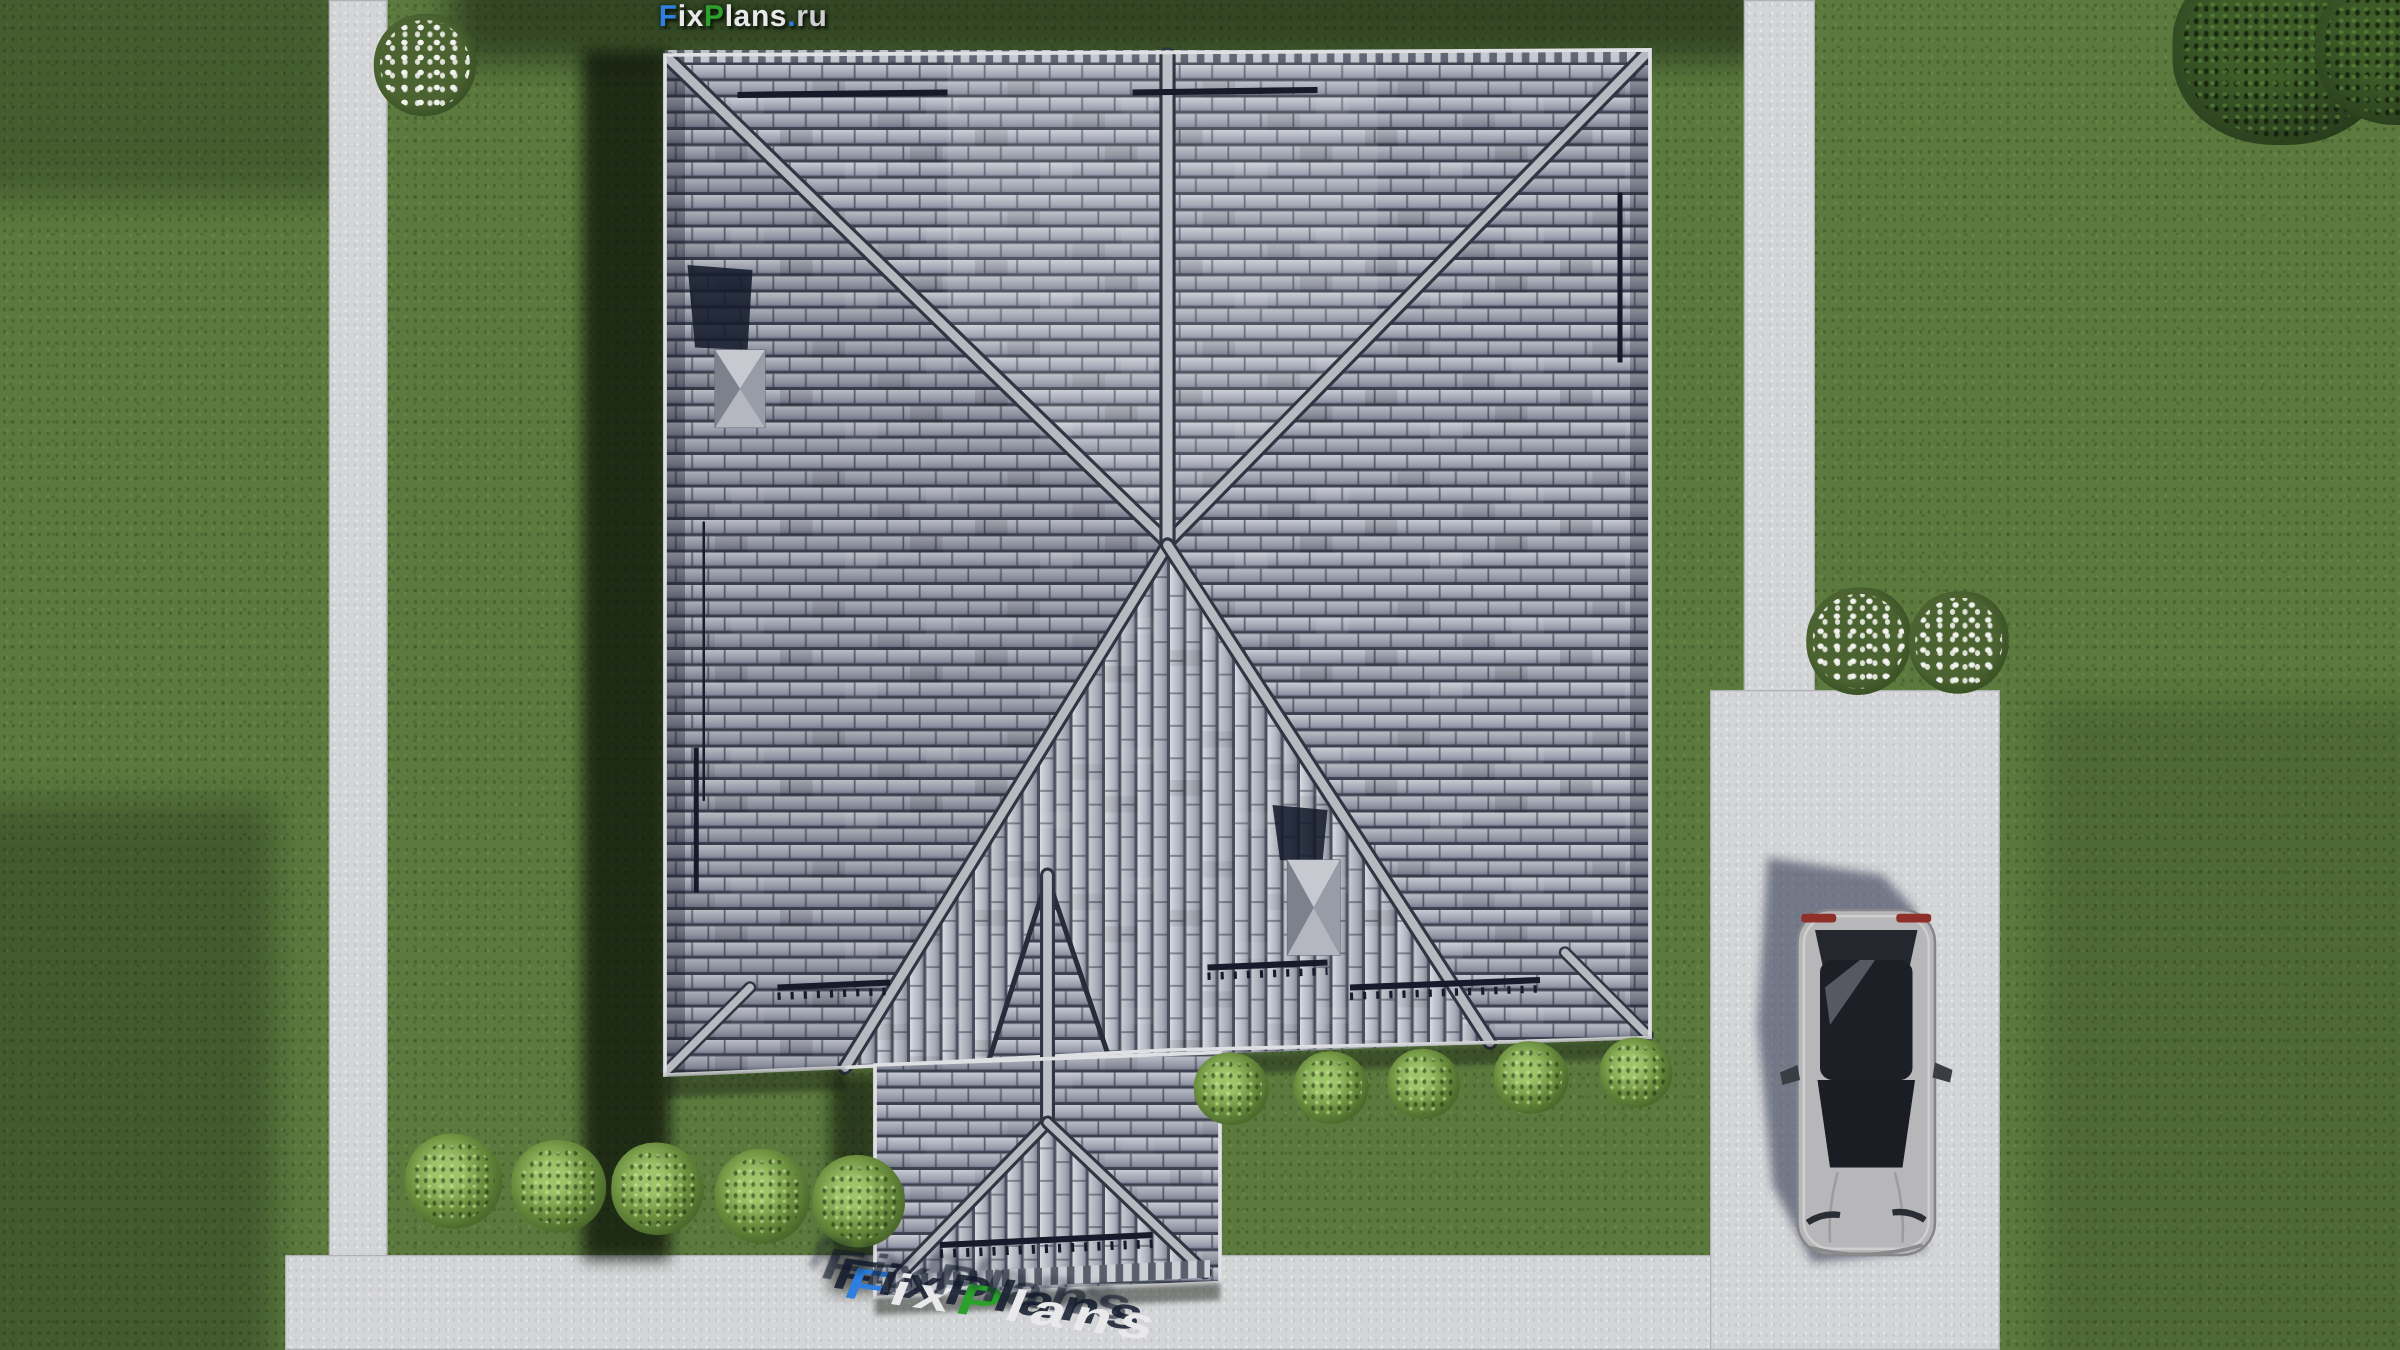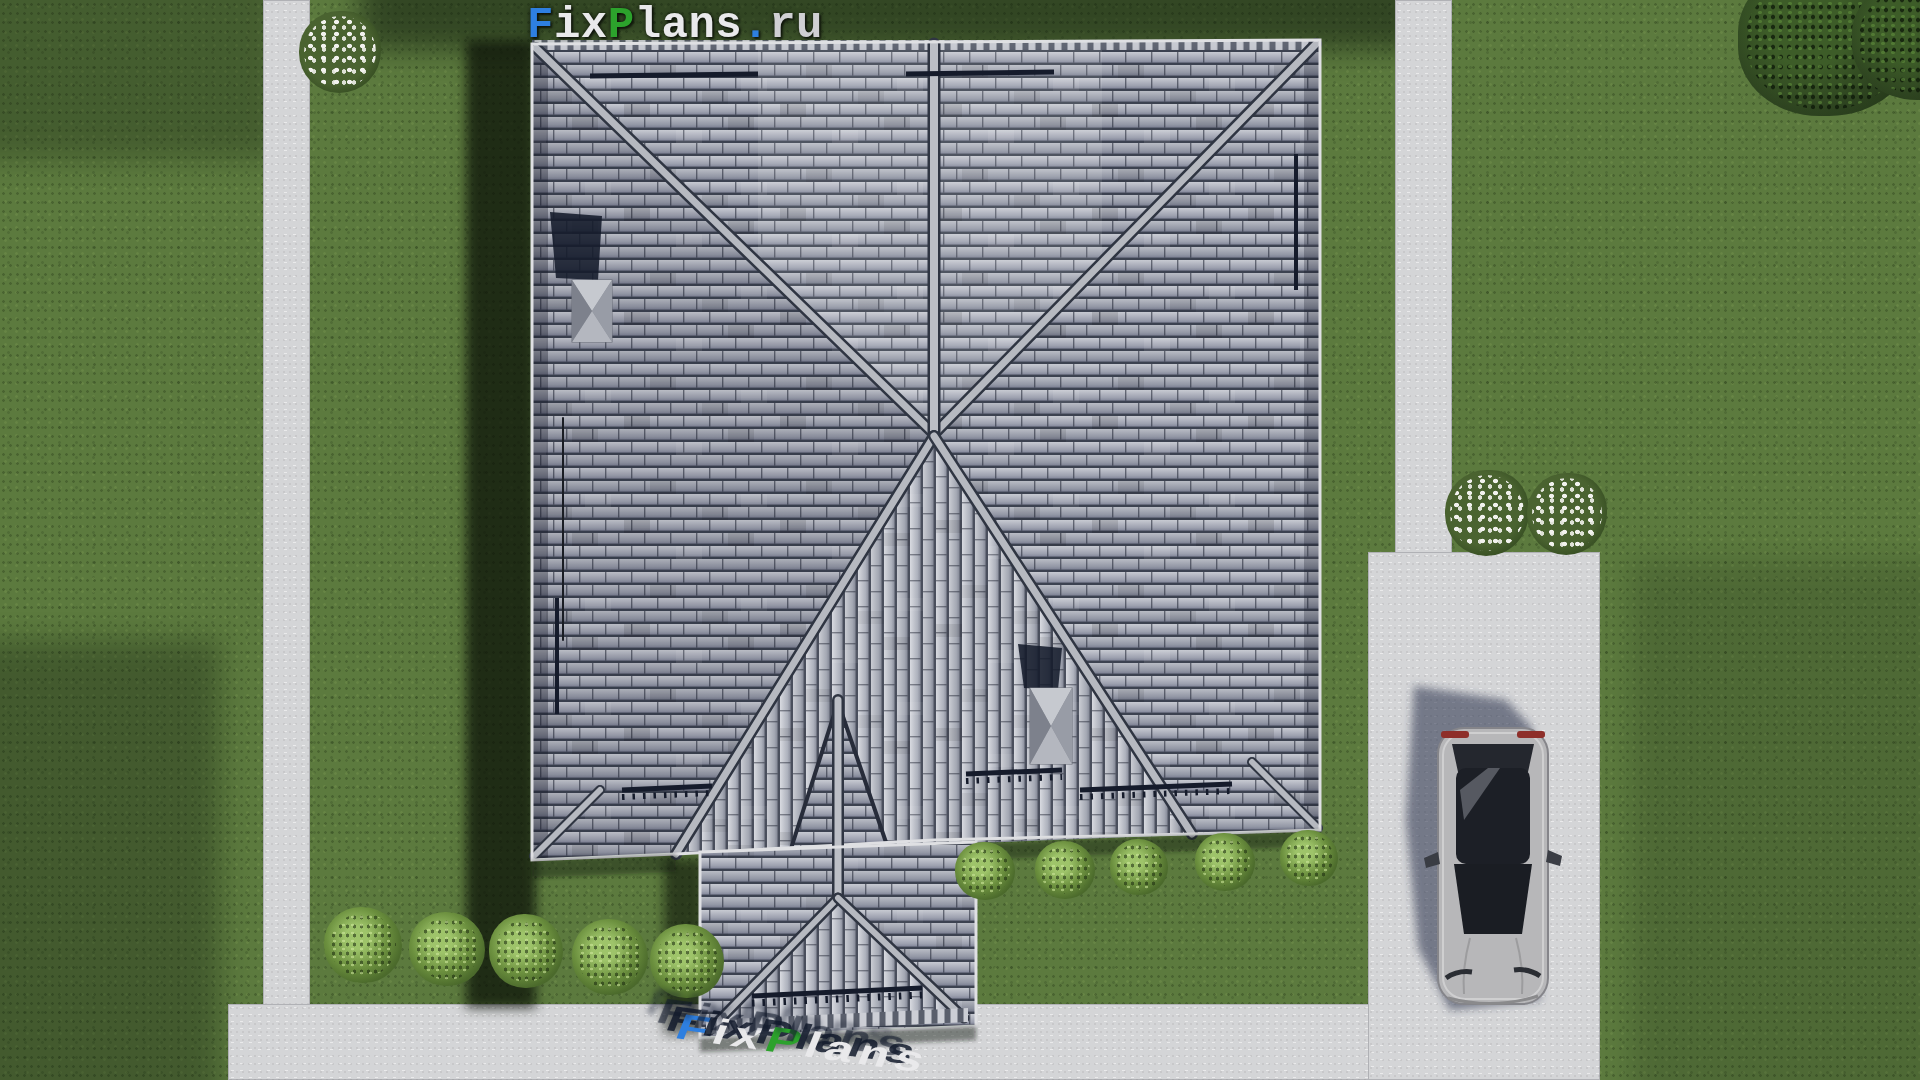--- a/index.html
+++ b/index.html
@@ -57,10 +57,9 @@
     background-size:10px 9px, 8px 10px;}
   
   .logo-top{
-    position:absolute;left:527px;top:0px;font-size:44px;font-weight:800;
+    position:absolute;left:527px;top:0px;font-size:24px;font-weight:800;
     letter-spacing:.5px;white-space:nowrap;
     text-shadow:0 0 5px rgba(0,0,0,.65), 2px 2px 2px rgba(0,0,0,.55);
-    font-family:Liberation Mono, monospace;
   }
   .c-blue{color:var(--logo_blue,#2e7fe0);}
   .c-green{color:var(--logo_green,#2ca22c);}

